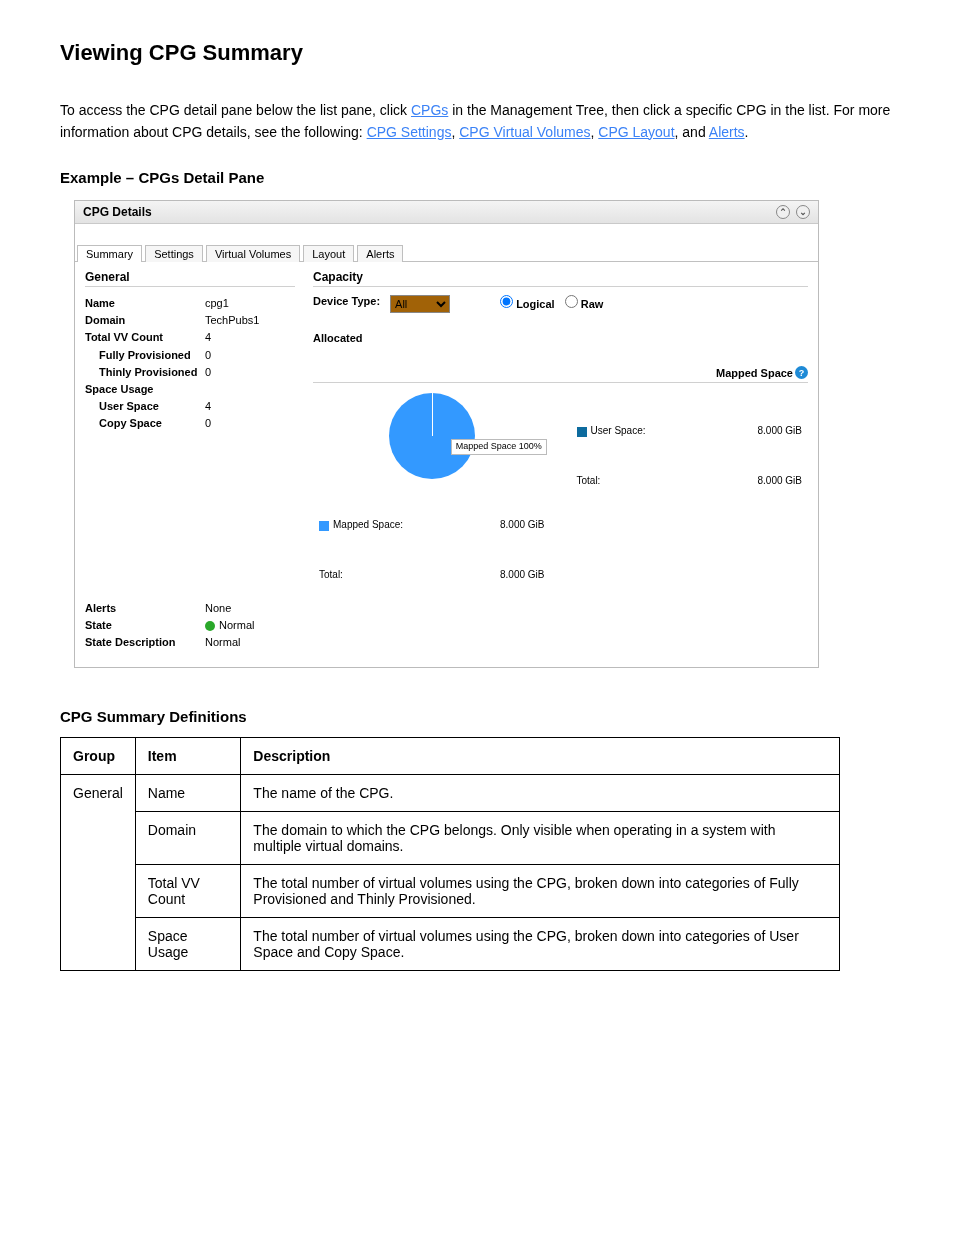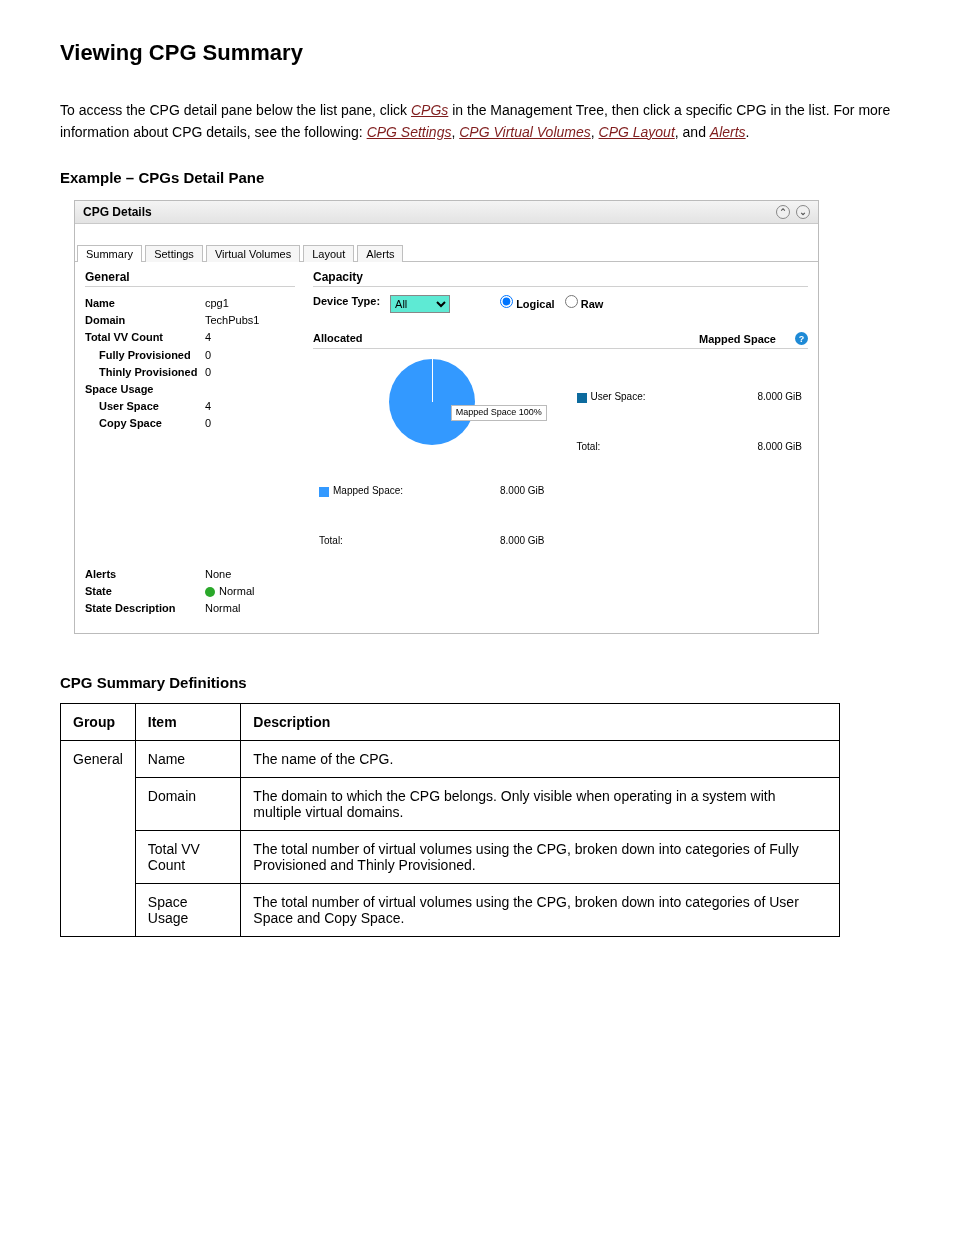--- a/index.html
+++ b/index.html
@@ -13,7 +13,7 @@
   }
   h2.section-title { font-size: 22px; font-weight: bold; margin-bottom: 34px; }
   p.desc { font-size: 14px; line-height: 1.55; margin-bottom: 6px; }
-  a.link { color: #7f1d1d; text-decoration: underline; font-style: italic; }
+  a.link { color: #3b82f6; text-decoration: underline; }
   .example-title { font-size: 15px; font-weight: bold; margin: 26px 0 14px 0; }
 
   

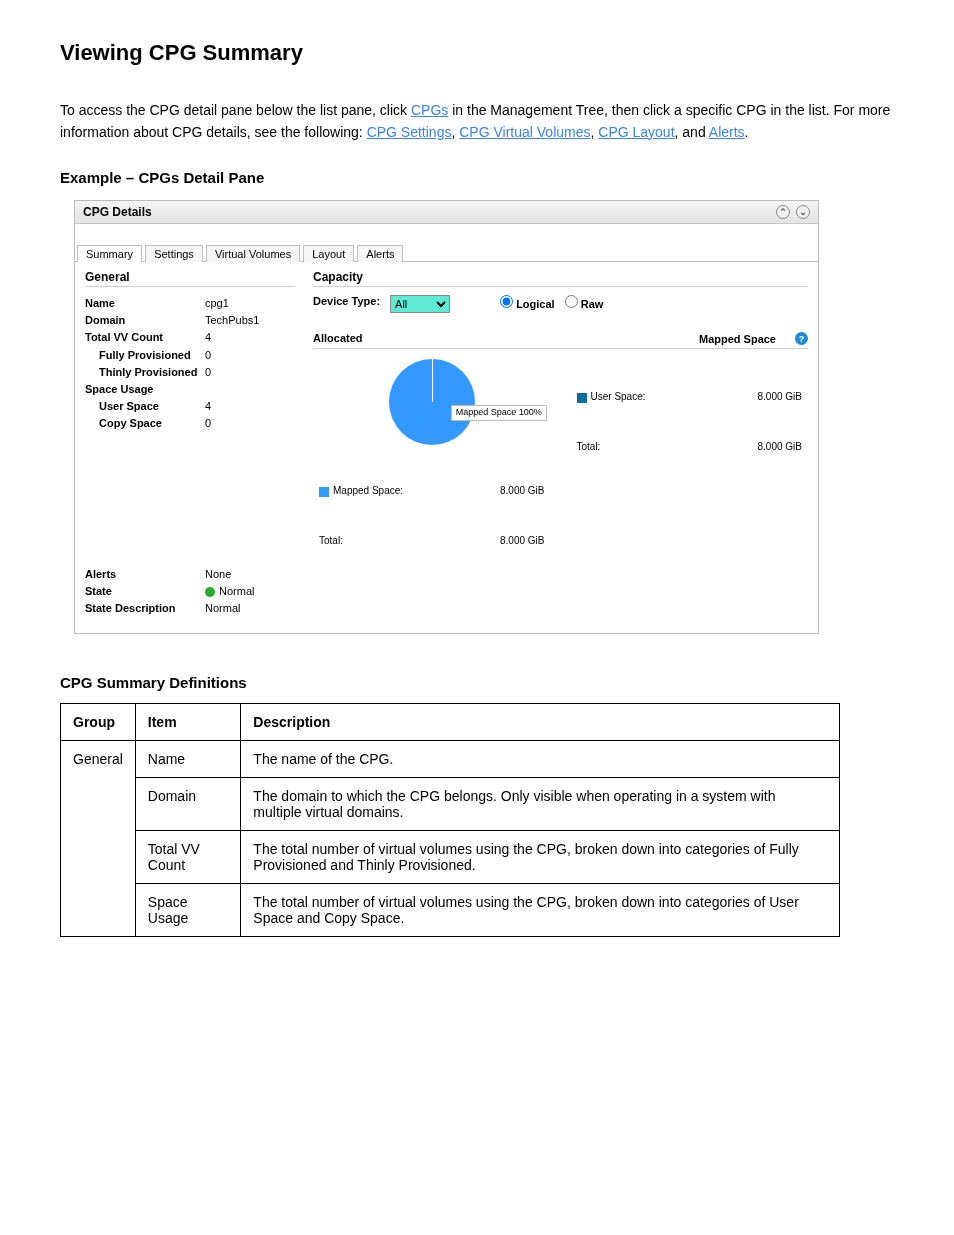--- a/index.html
+++ b/index.html
@@ -65,7 +65,7 @@
 
   .dev-row { display:flex; align-items:flex-start; gap:10px; font-size:11px; margin-bottom:16px; }
   .dev-row label { font-weight:bold; }
-  .dev-select { width:60px; height:18px; border:1px solid #888; background:#5eead4; font-size:11px; }
+  .dev-select { width:60px; height:18px; border:1px solid #888; background:#a16207; font-size:11px; }
   .radio { appearance:auto; }
 
   .chartsec-head { display:flex; justify-content:space-between; font-weight:bold; font-size:11px; border-bottom:1px solid #d0d0d0; padding:3px 0; margin-bottom:4px; }

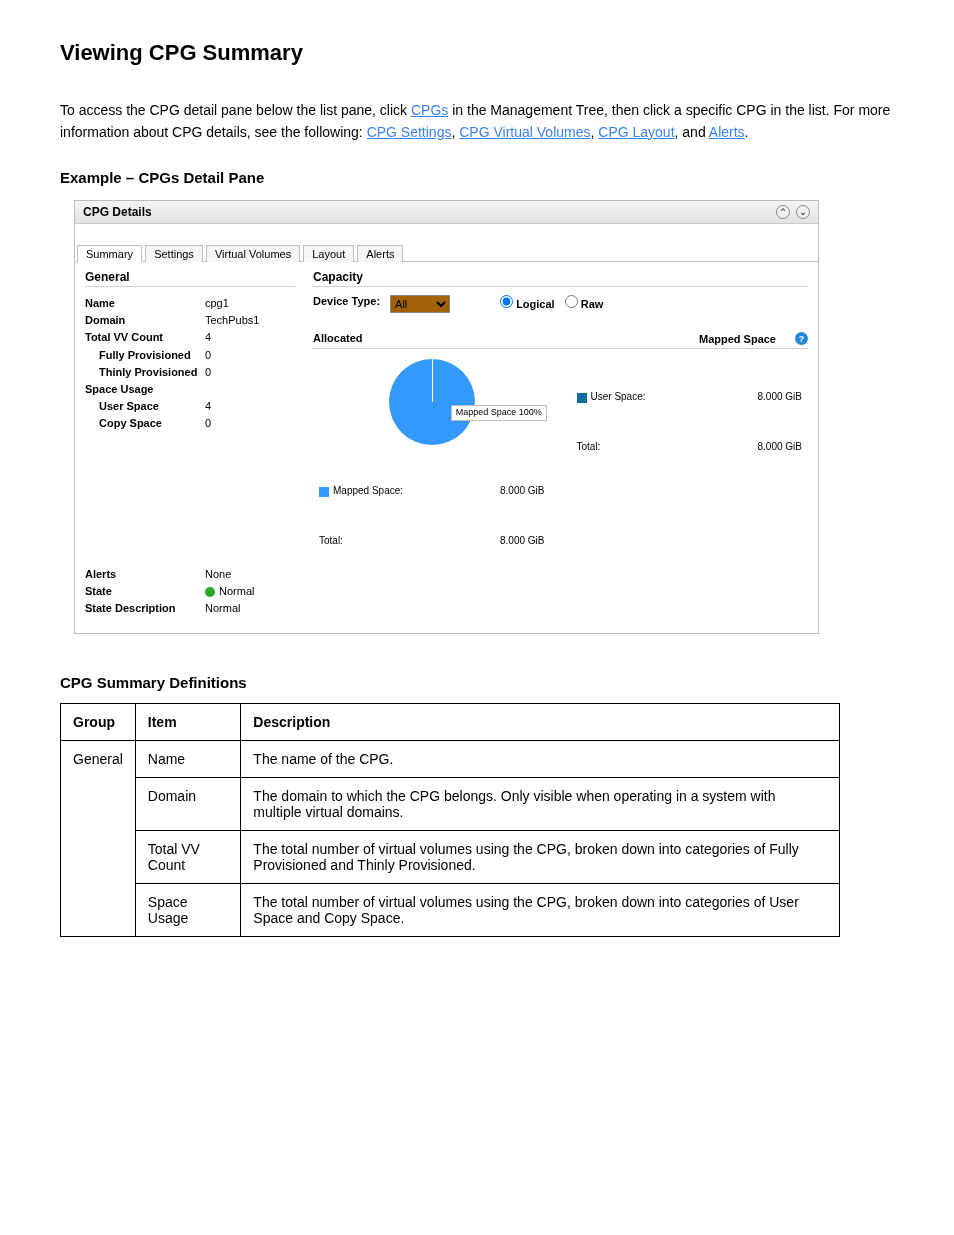--- a/index.html
+++ b/index.html
@@ -194,7 +194,7 @@
 
         <div class="chartsec-head">
           <span>Allocated</span>
-          <span style="display:flex; align-items:center; gap:19px;">
+          <span style="display:flex; align-items:center; gap:2px;margin-top:34px;">
             <span>Mapped Space</span>
             <span class="q">?</span>
           </span>

